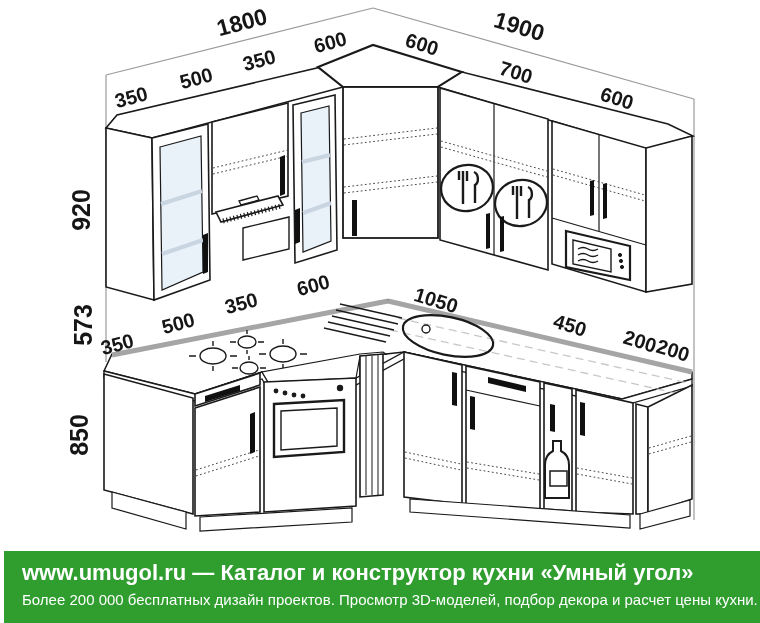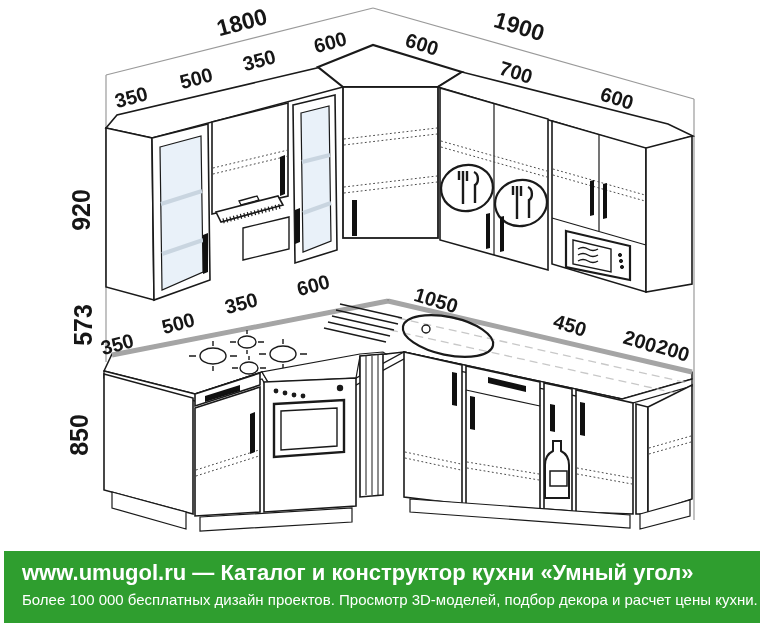--- a/index.html
+++ b/index.html
@@ -238,7 +238,7 @@
 
   <div class="footer">
     <div class="footer-line1">www.umugol.ru — Каталог и конструктор кухни «Умный угол»</div>
-    <div class="footer-line2">Более 100 000 бесплатных дизайн проектов. Просмотр 3D-моделей, подбор декора и расчет цены кухни.</div>
+    <div class="footer-line2">Более 200 000 бесплатных дизайн проектов. Просмотр 3D-моделей, подбор декора и расчет цены кухни.</div>
   </div>
 </div>
 

